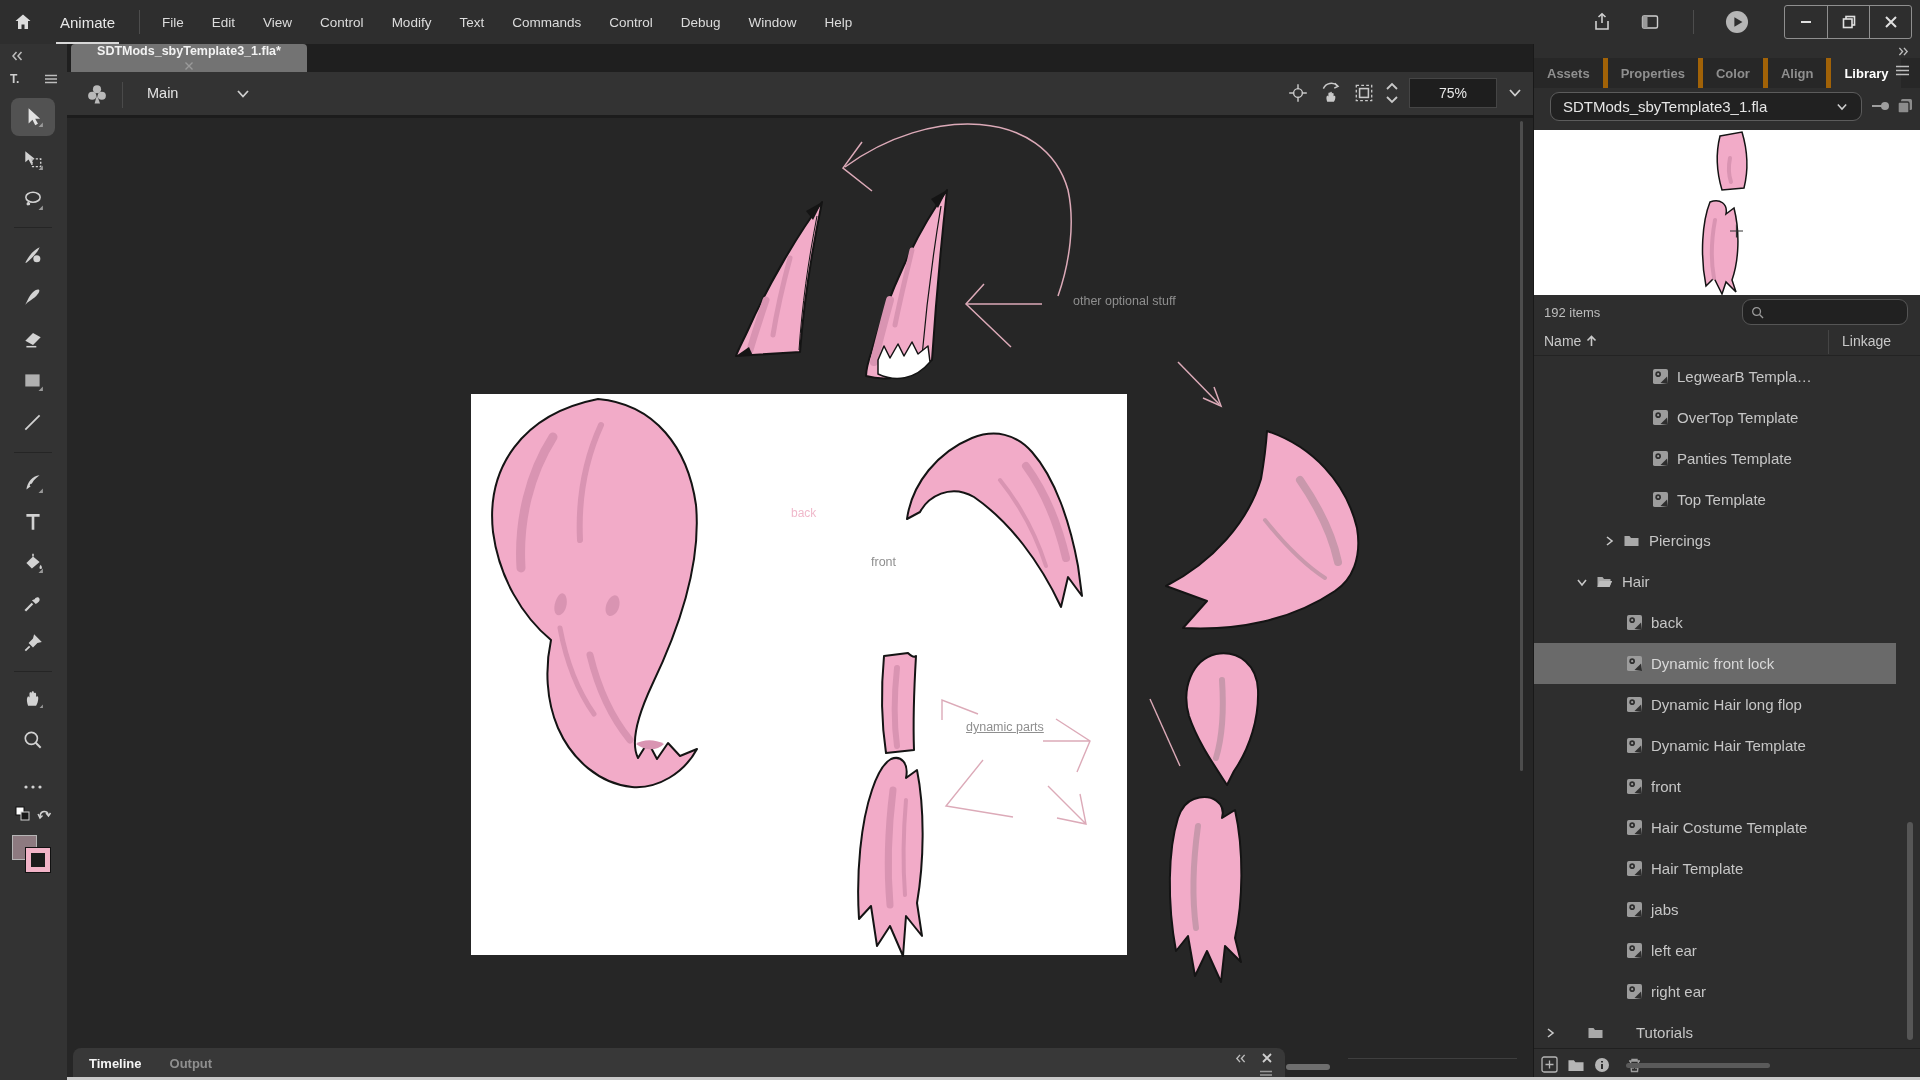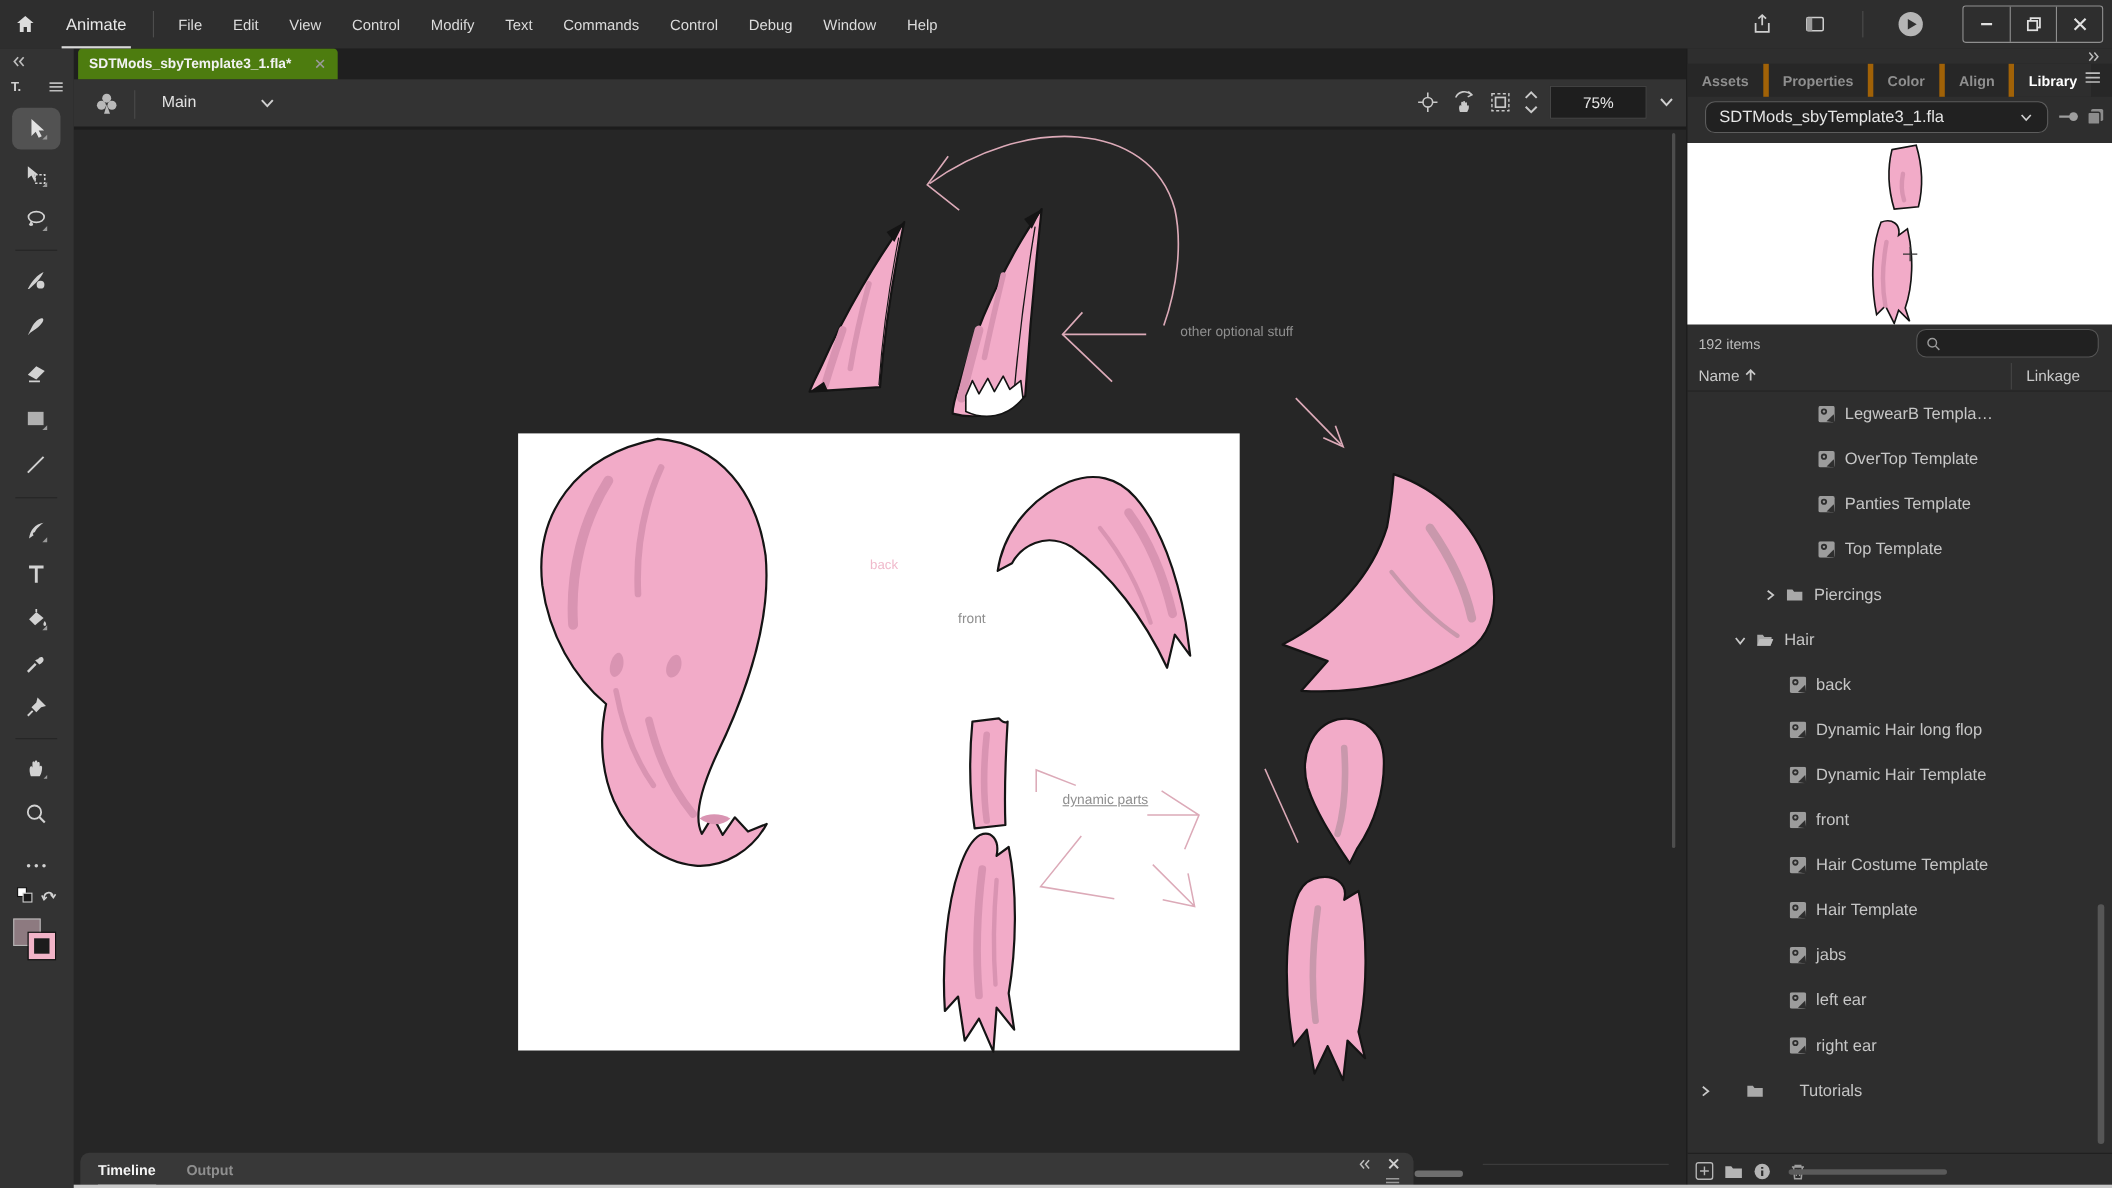--- a/index.html
+++ b/index.html
@@ -25,8 +25,8 @@
 
   
   .tabstrip { position:absolute; left:67px; top:44px; width:1466px; height:28px; background:#1f1f1f; display:flex; align-items:flex-end; z-index:20; }
-  .doc-tab { margin-left:4px; height:28px; width:236px; background:#4d7c0f; display:flex; align-items:center;
-    padding:0 10px; border-radius:4px 4px 0 0; }
+  .doc-tab { margin-left:4px; height:28px; width:236px; background:#737373; display:flex; align-items:center;
+    padding:0 10px; border-radius:4px 4px 0 0;flex-direction:column; }
   .doc-tab-title { color:#f2f2f2; font-size:12.5px; font-weight:bold; white-space:nowrap; overflow:hidden; flex:1; }
 
   

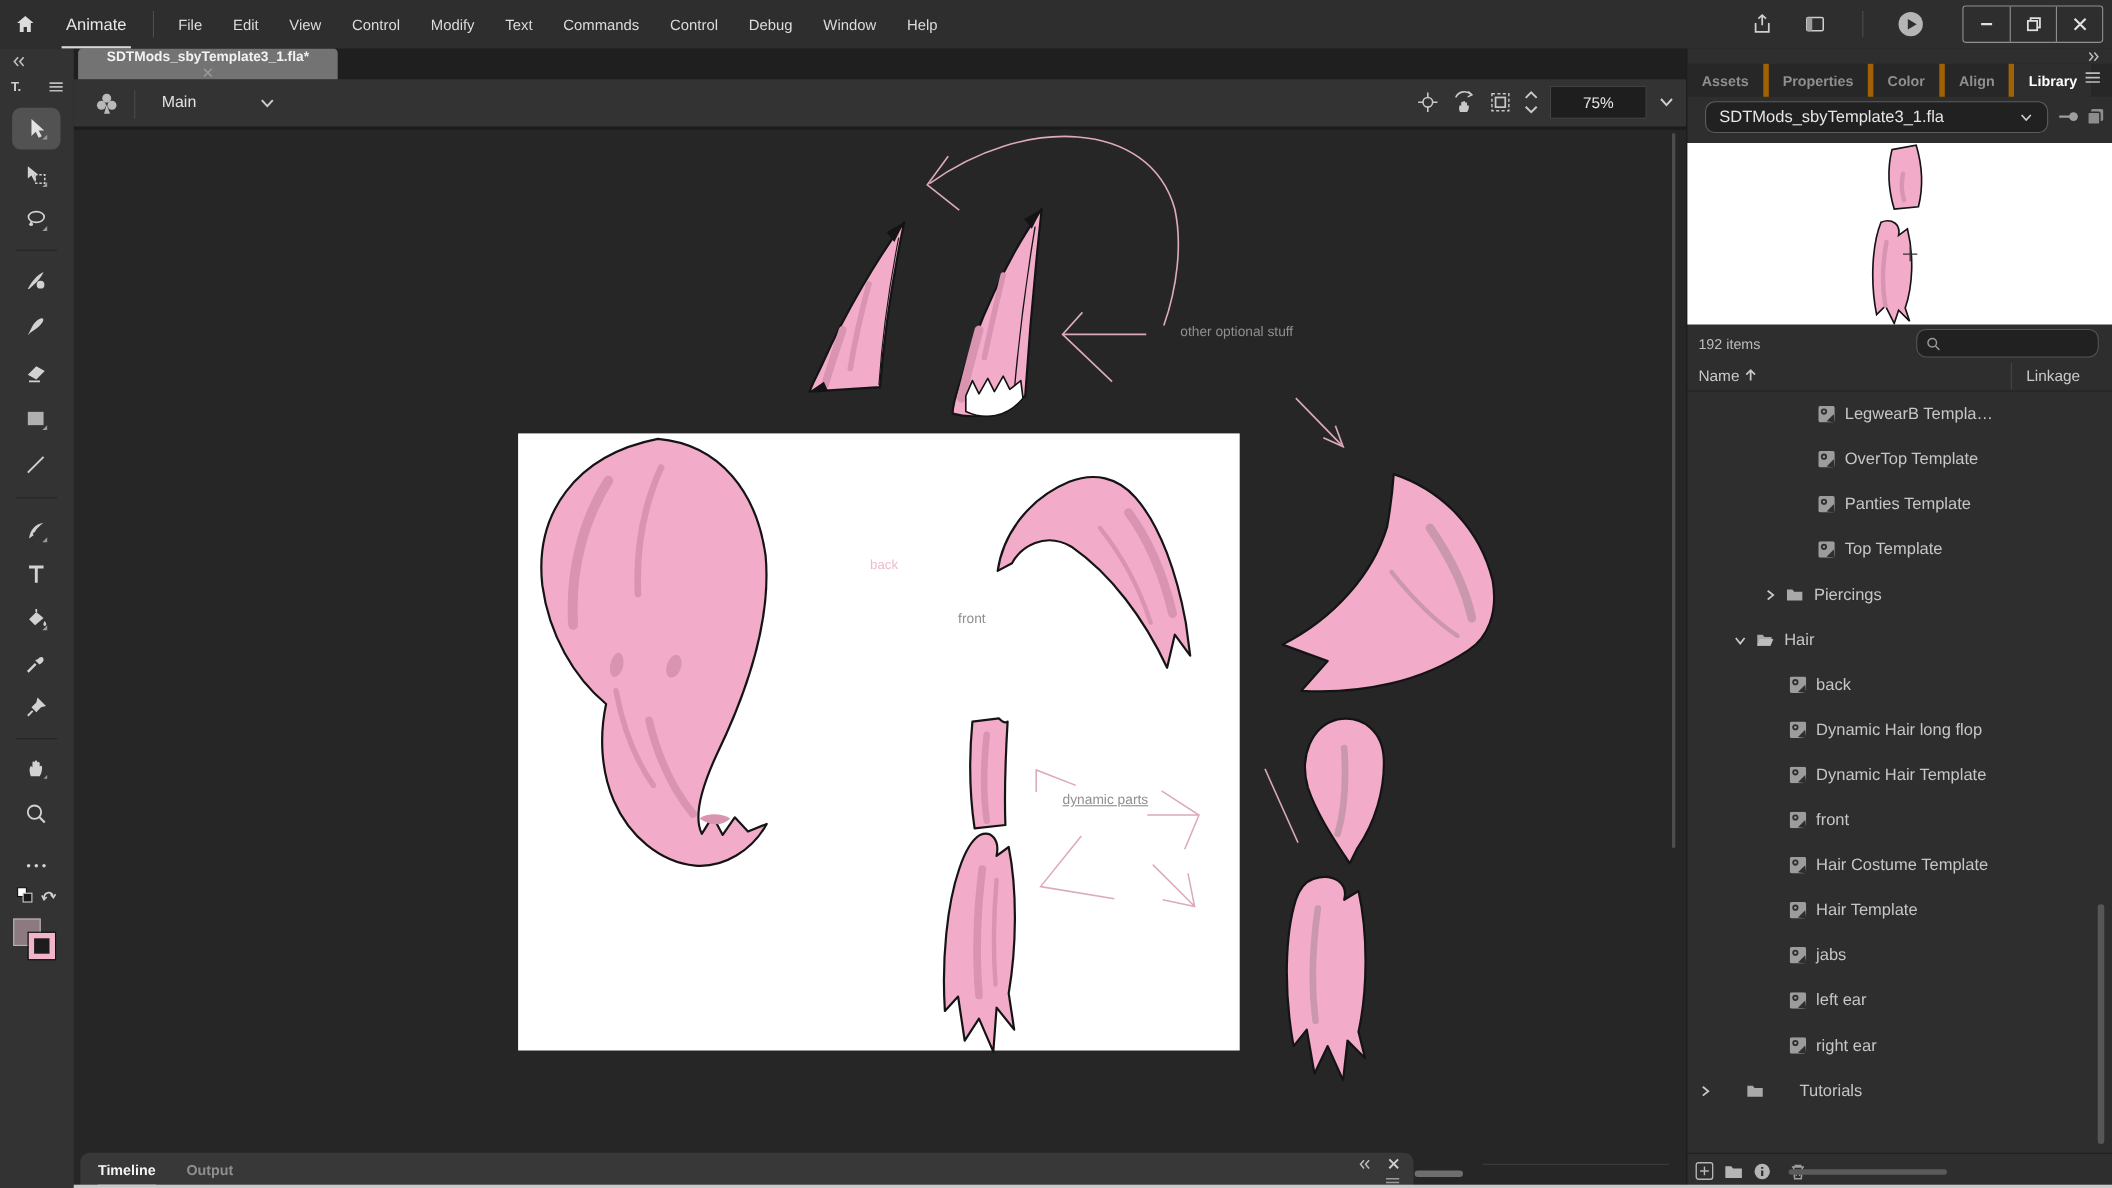--- a/index.html
+++ b/index.html
@@ -624,6 +624,15 @@
           </svg>
           <span class="lib-label">back</span>
         </div>
+        <div class="lib-row selected" style="padding-left: 93px;">
+          <svg width="15" height="15" viewBox="0 0 16 16" style="flex:none">
+            <rect width="16" height="16" rx="2" fill="#9c9c9c"></rect>
+            <circle cx="5.5" cy="5.5" r="3" fill="#2e2e2e"></circle>
+            <circle cx="5.5" cy="5.5" r="1.2" fill="#9c9c9c"></circle>
+            <path d="M8 15 L15 8 L16 16 Z" fill="#2e2e2e"></path>
+          </svg>
+          <span class="lib-label">Dynamic front lock</span>
+        </div>
         <div class="lib-row" style="padding-left: 93px;">
           <svg width="15" height="15" viewBox="0 0 16 16" style="flex:none">
             <rect width="16" height="16" rx="2" fill="#9c9c9c"></rect>

